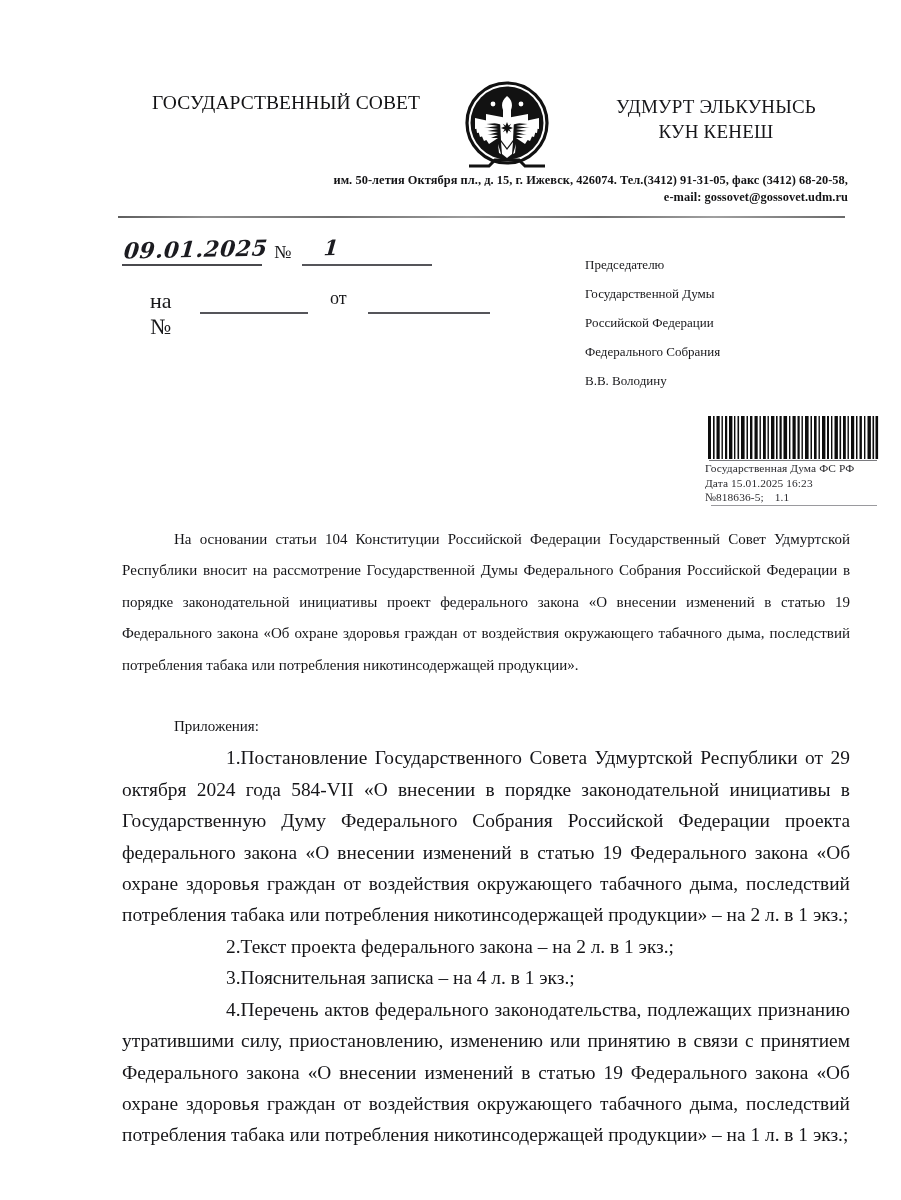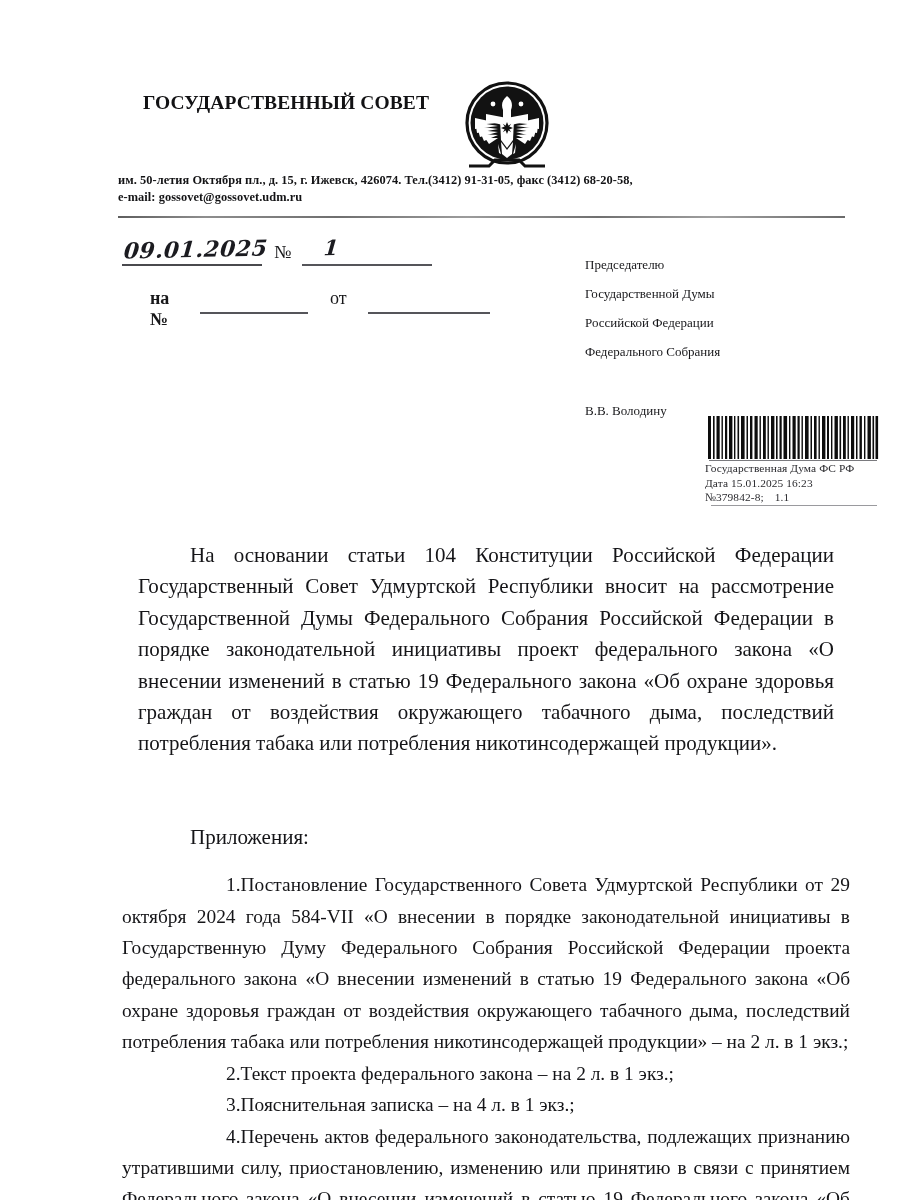--- a/index.html
+++ b/index.html
@@ -32,7 +32,7 @@
     top: 12px;
     width: 300px;
     text-align: center;
-    font-weight: bold;
+    font-weight: normal;
     font-size: 19.5px;
     line-height: 25px;
     letter-spacing: 0.1px;

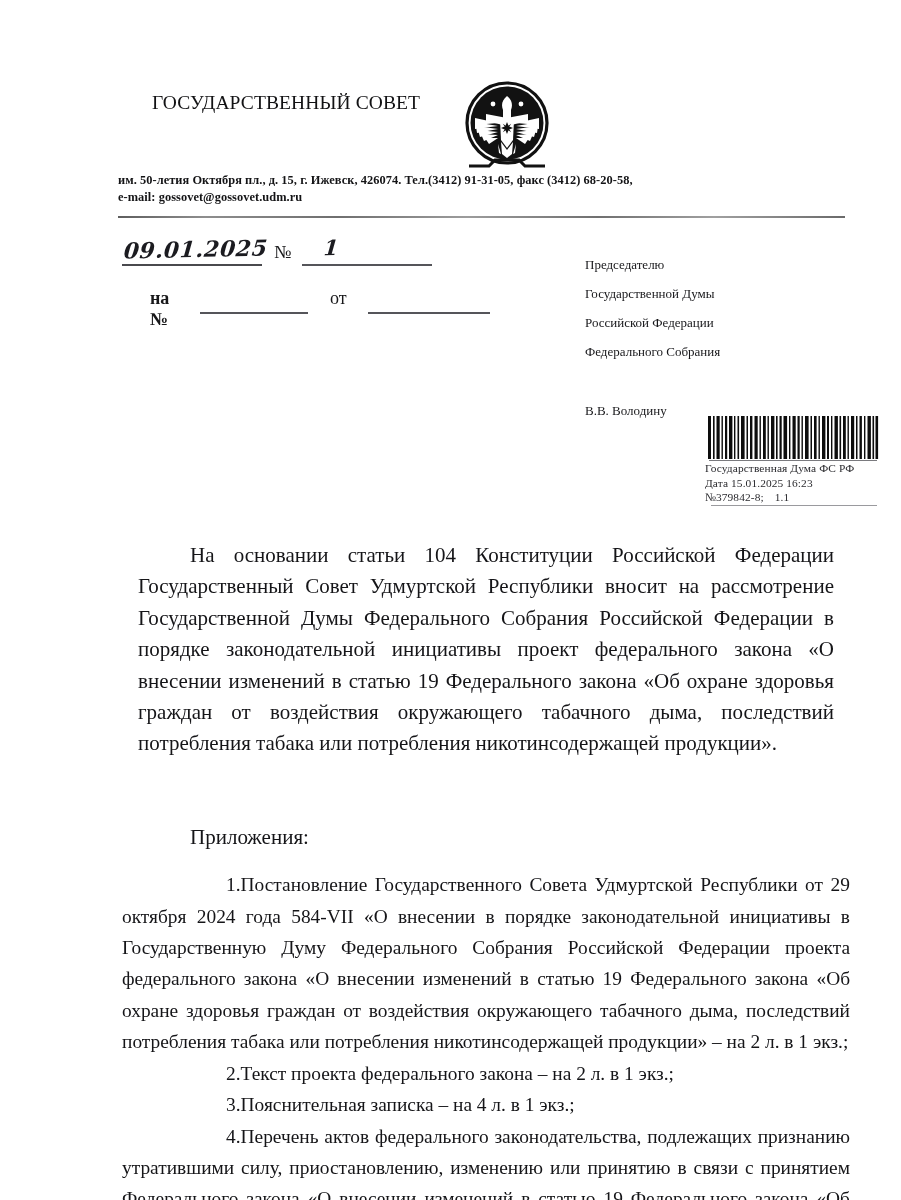--- a/index.html
+++ b/index.html
@@ -294,6 +294,10 @@
   <div class="letterhead">
     <div class="lh-left">
       <div>ГОСУДАРСТВЕННЫЙ СОВЕТ</div>
+    </div>
+    <div class="lh-right">
+      <div class="l1">УДМУРТ ЭЛЬКУНЫСЬ</div>
+      <div class="l1">КУН КЕНЕШ</div>
     </div>
   </div>
 

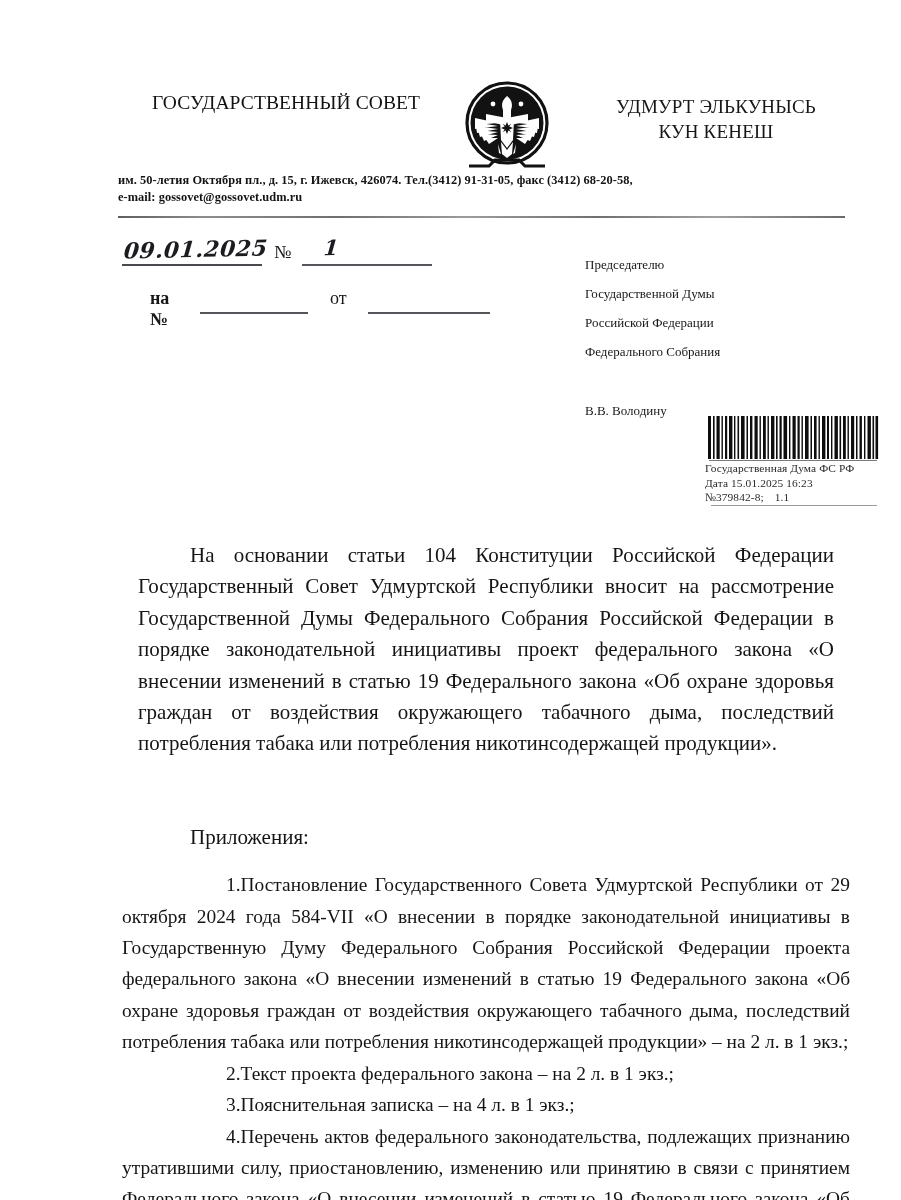--- a/index.html
+++ b/index.html
@@ -67,7 +67,7 @@
     left: 118px;
     top: 172px;
     width: 730px;
-    text-align: left;
+    text-align: right;
     font-weight: bold;
     font-size: 12.4px;
     line-height: 16.5px;

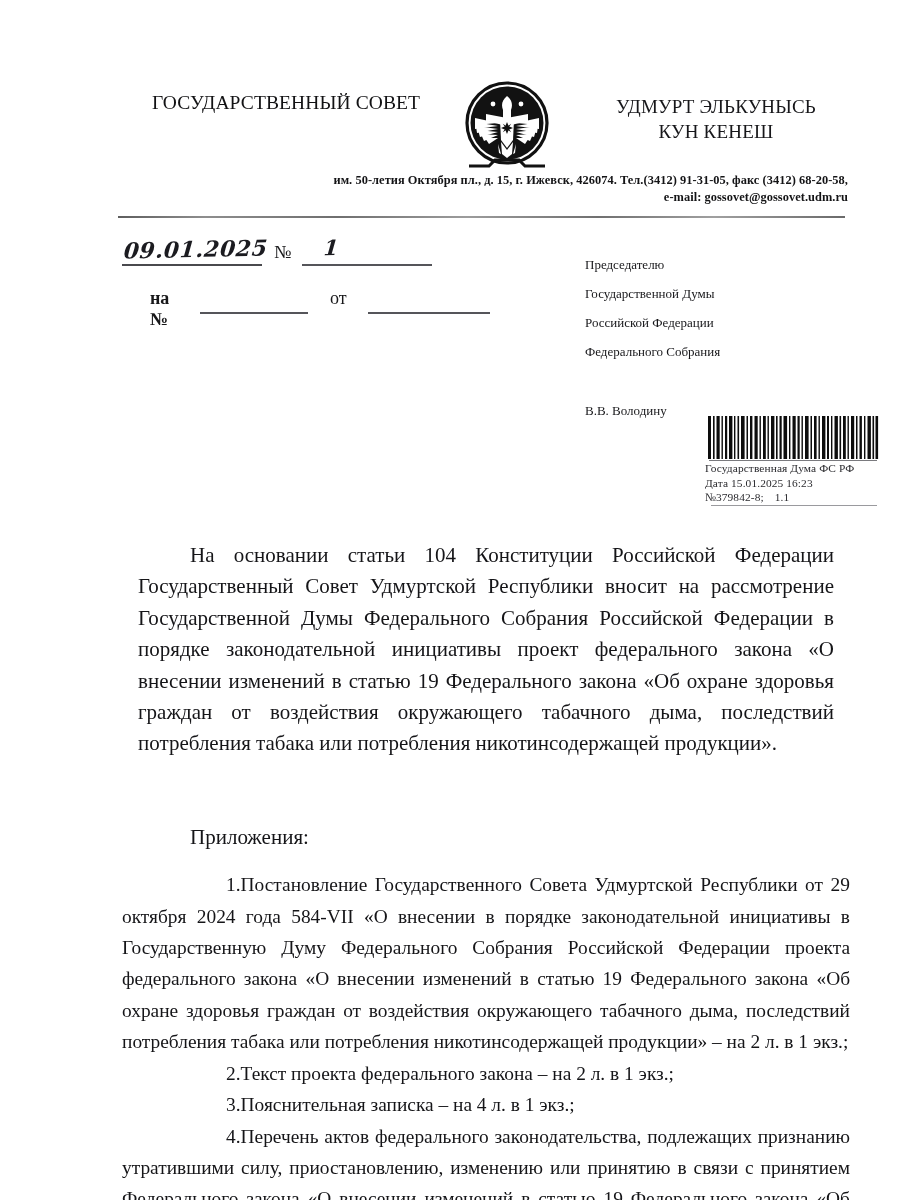--- a/index.html
+++ b/index.html
@@ -156,8 +156,7 @@
     position: absolute;
     left: 0;
     top: 2px;
-    font-size: 18px;
-    font-weight: bold;
+    font-size: 22px;
   }
   .na-line {
     position: absolute;

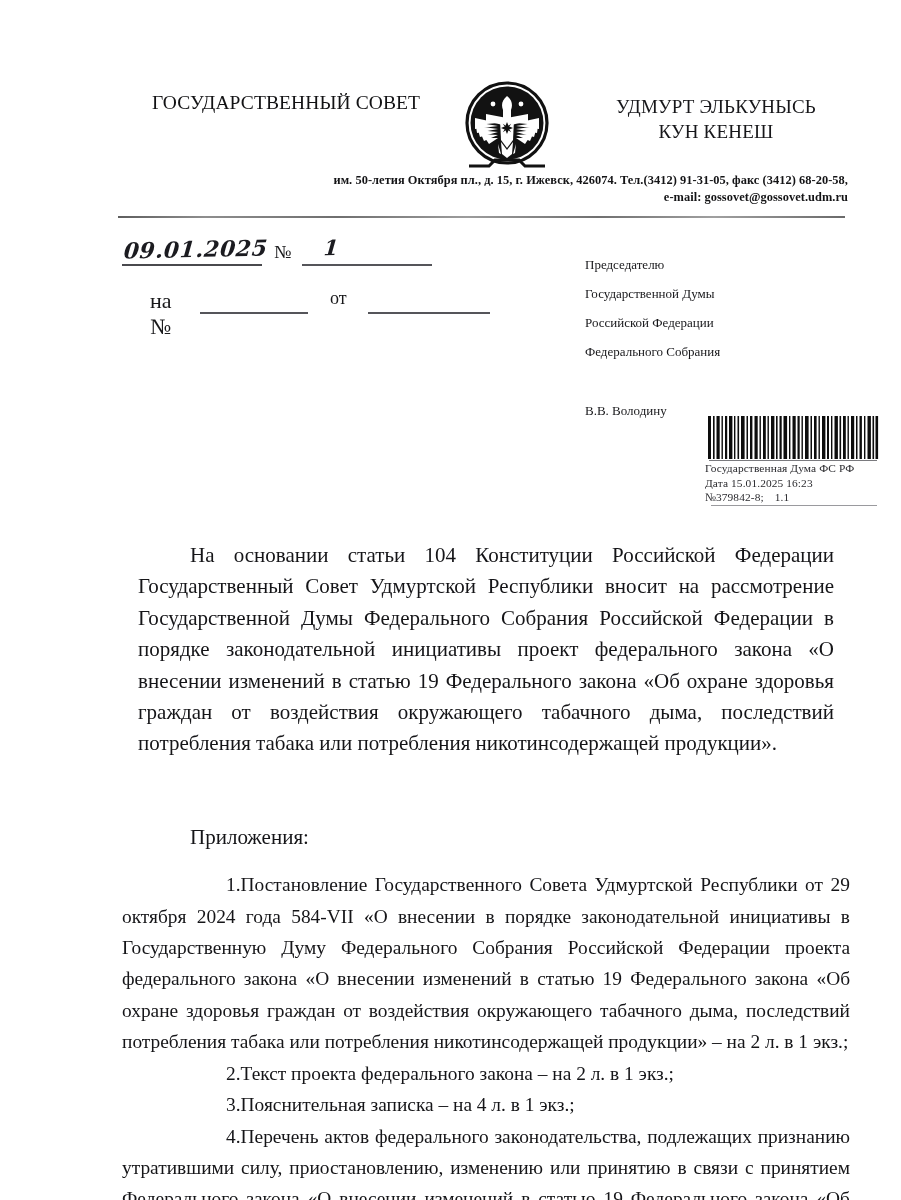--- a/index.html
+++ b/index.html
@@ -192,7 +192,6 @@
     color: #17171a;
   }
   .addressee .name {
-    margin-top: 30px;
   }
 
   

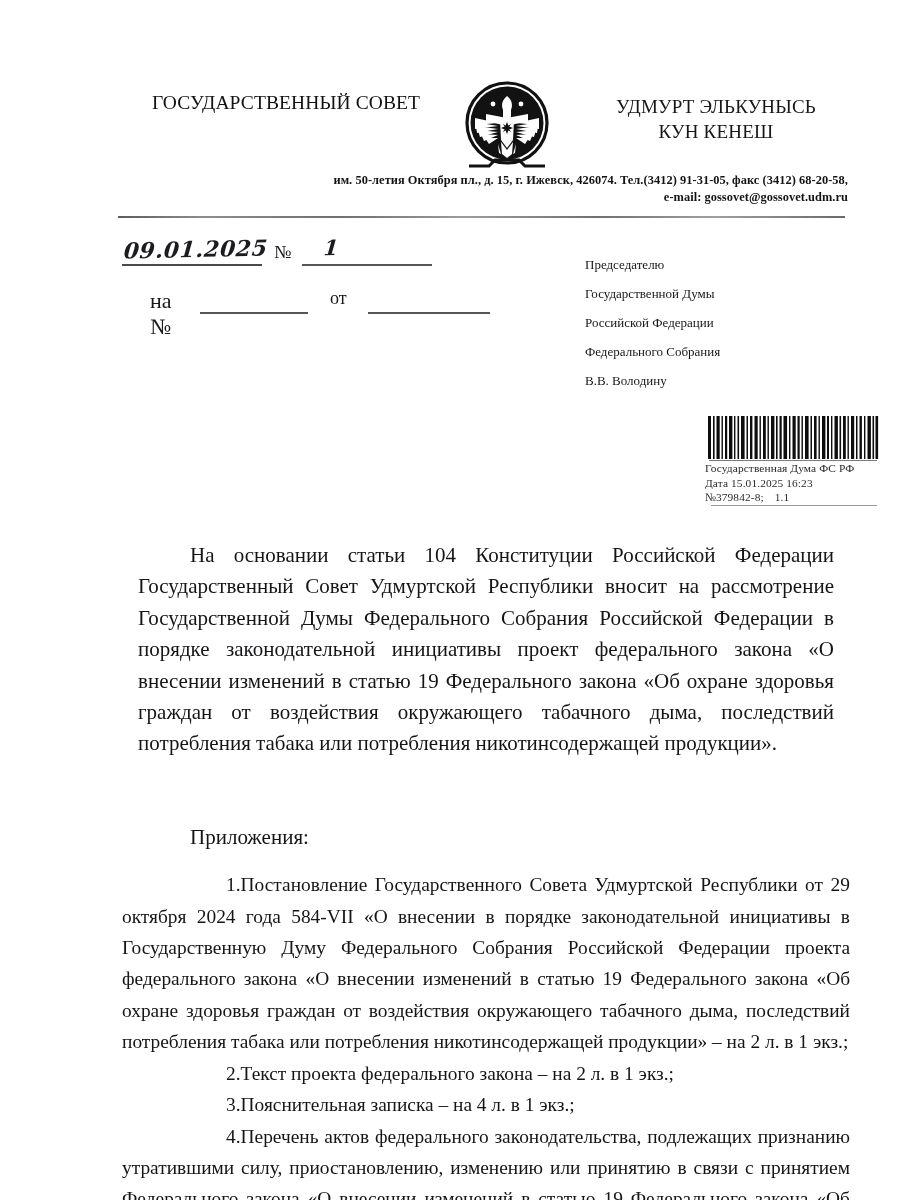--- a/index.html
+++ b/index.html
@@ -436,7 +436,7 @@
       <div>Государственная Дума ФС РФ</div>
       <div>Дата 15.01.2025 16:23</div>
       <div>
-        <span class="stamp-num-row">№379842-8;</span>
+        <span class="stamp-num-row">№818636-5;</span>
         <span class="stamp-num-row" style="padding-left:8px">1.1</span>
       </div>
     </div>

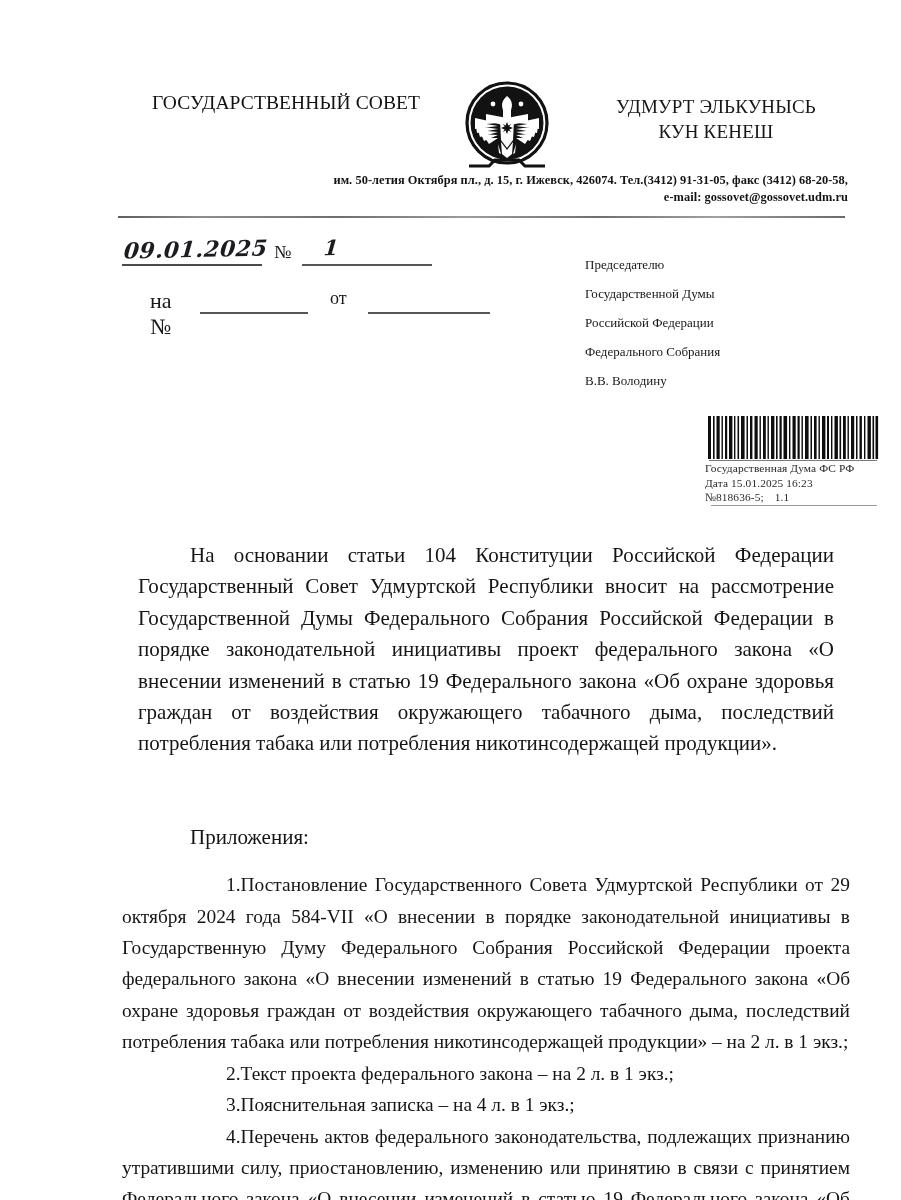--- a/index.html
+++ b/index.html
@@ -259,10 +259,10 @@
     width: 728px;
   }
   p.just {
-    margin: 16px;
+    margin: 0;
     text-align: justify;
     text-align-last: left;
-    font-size: 21px;
+    font-size: 15px;
     line-height: 31.4px;
     color: #151518;
     hyphens: none;

